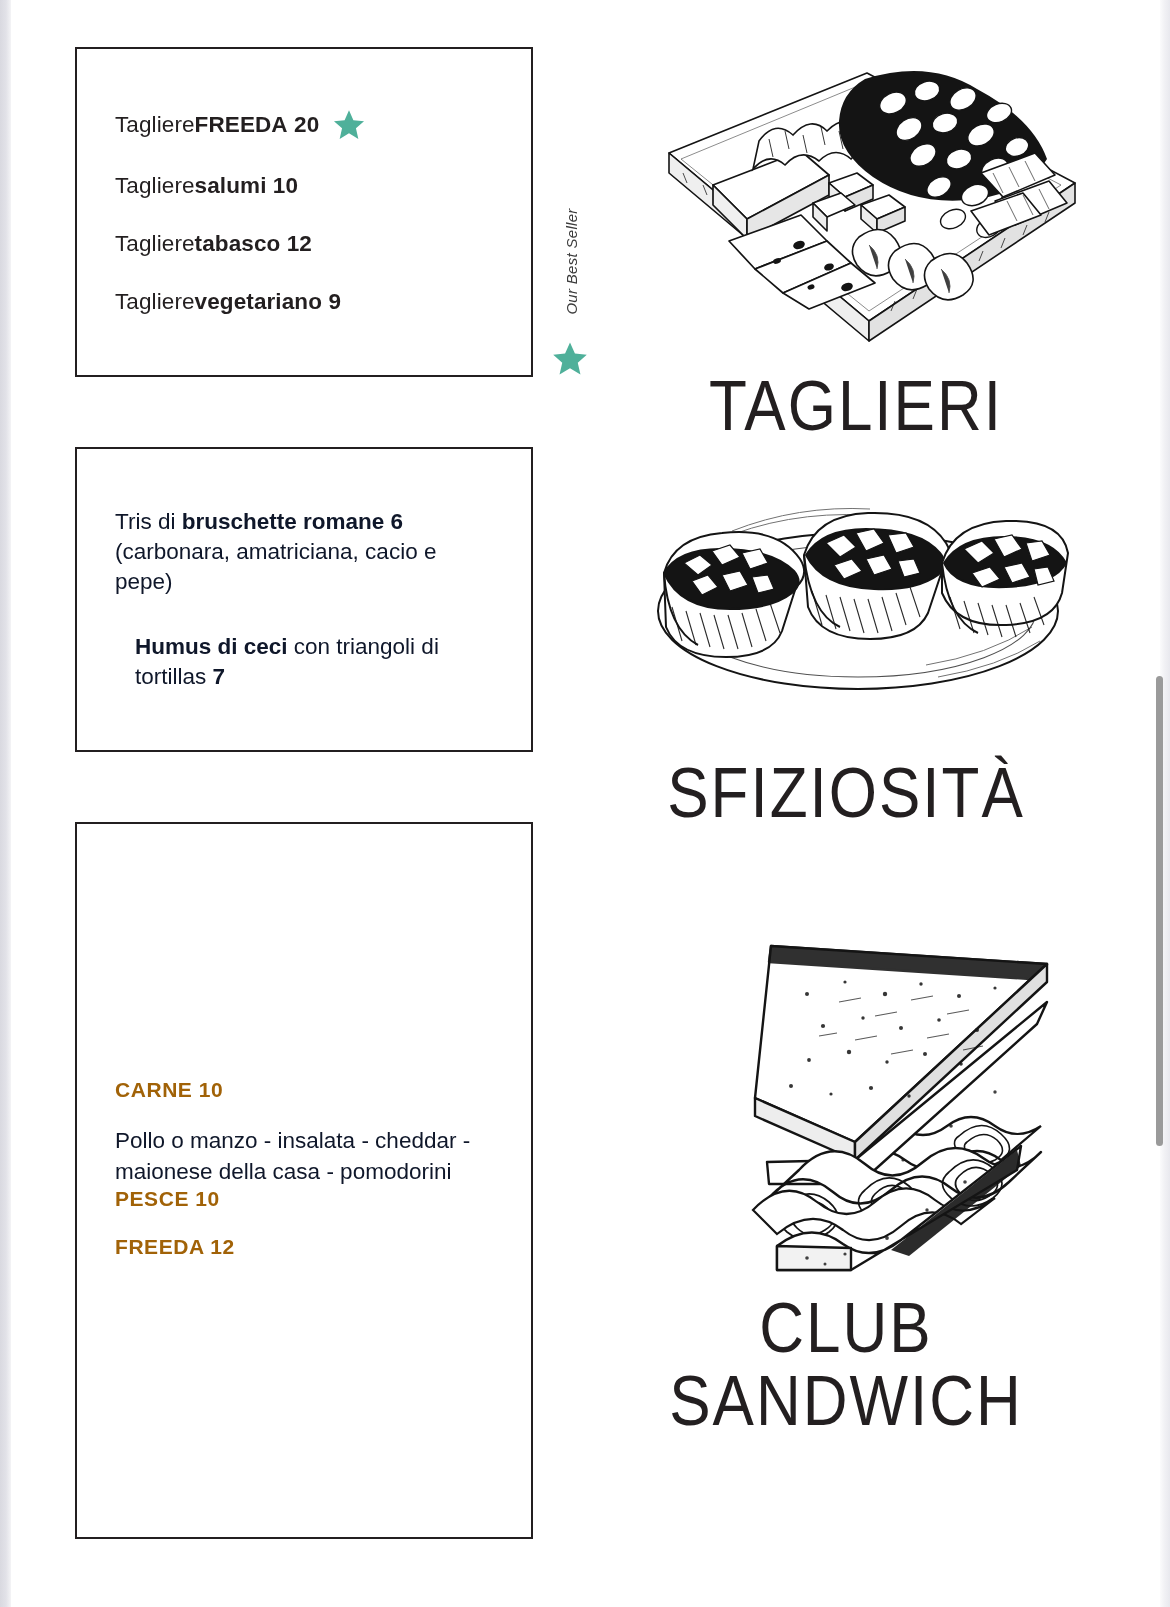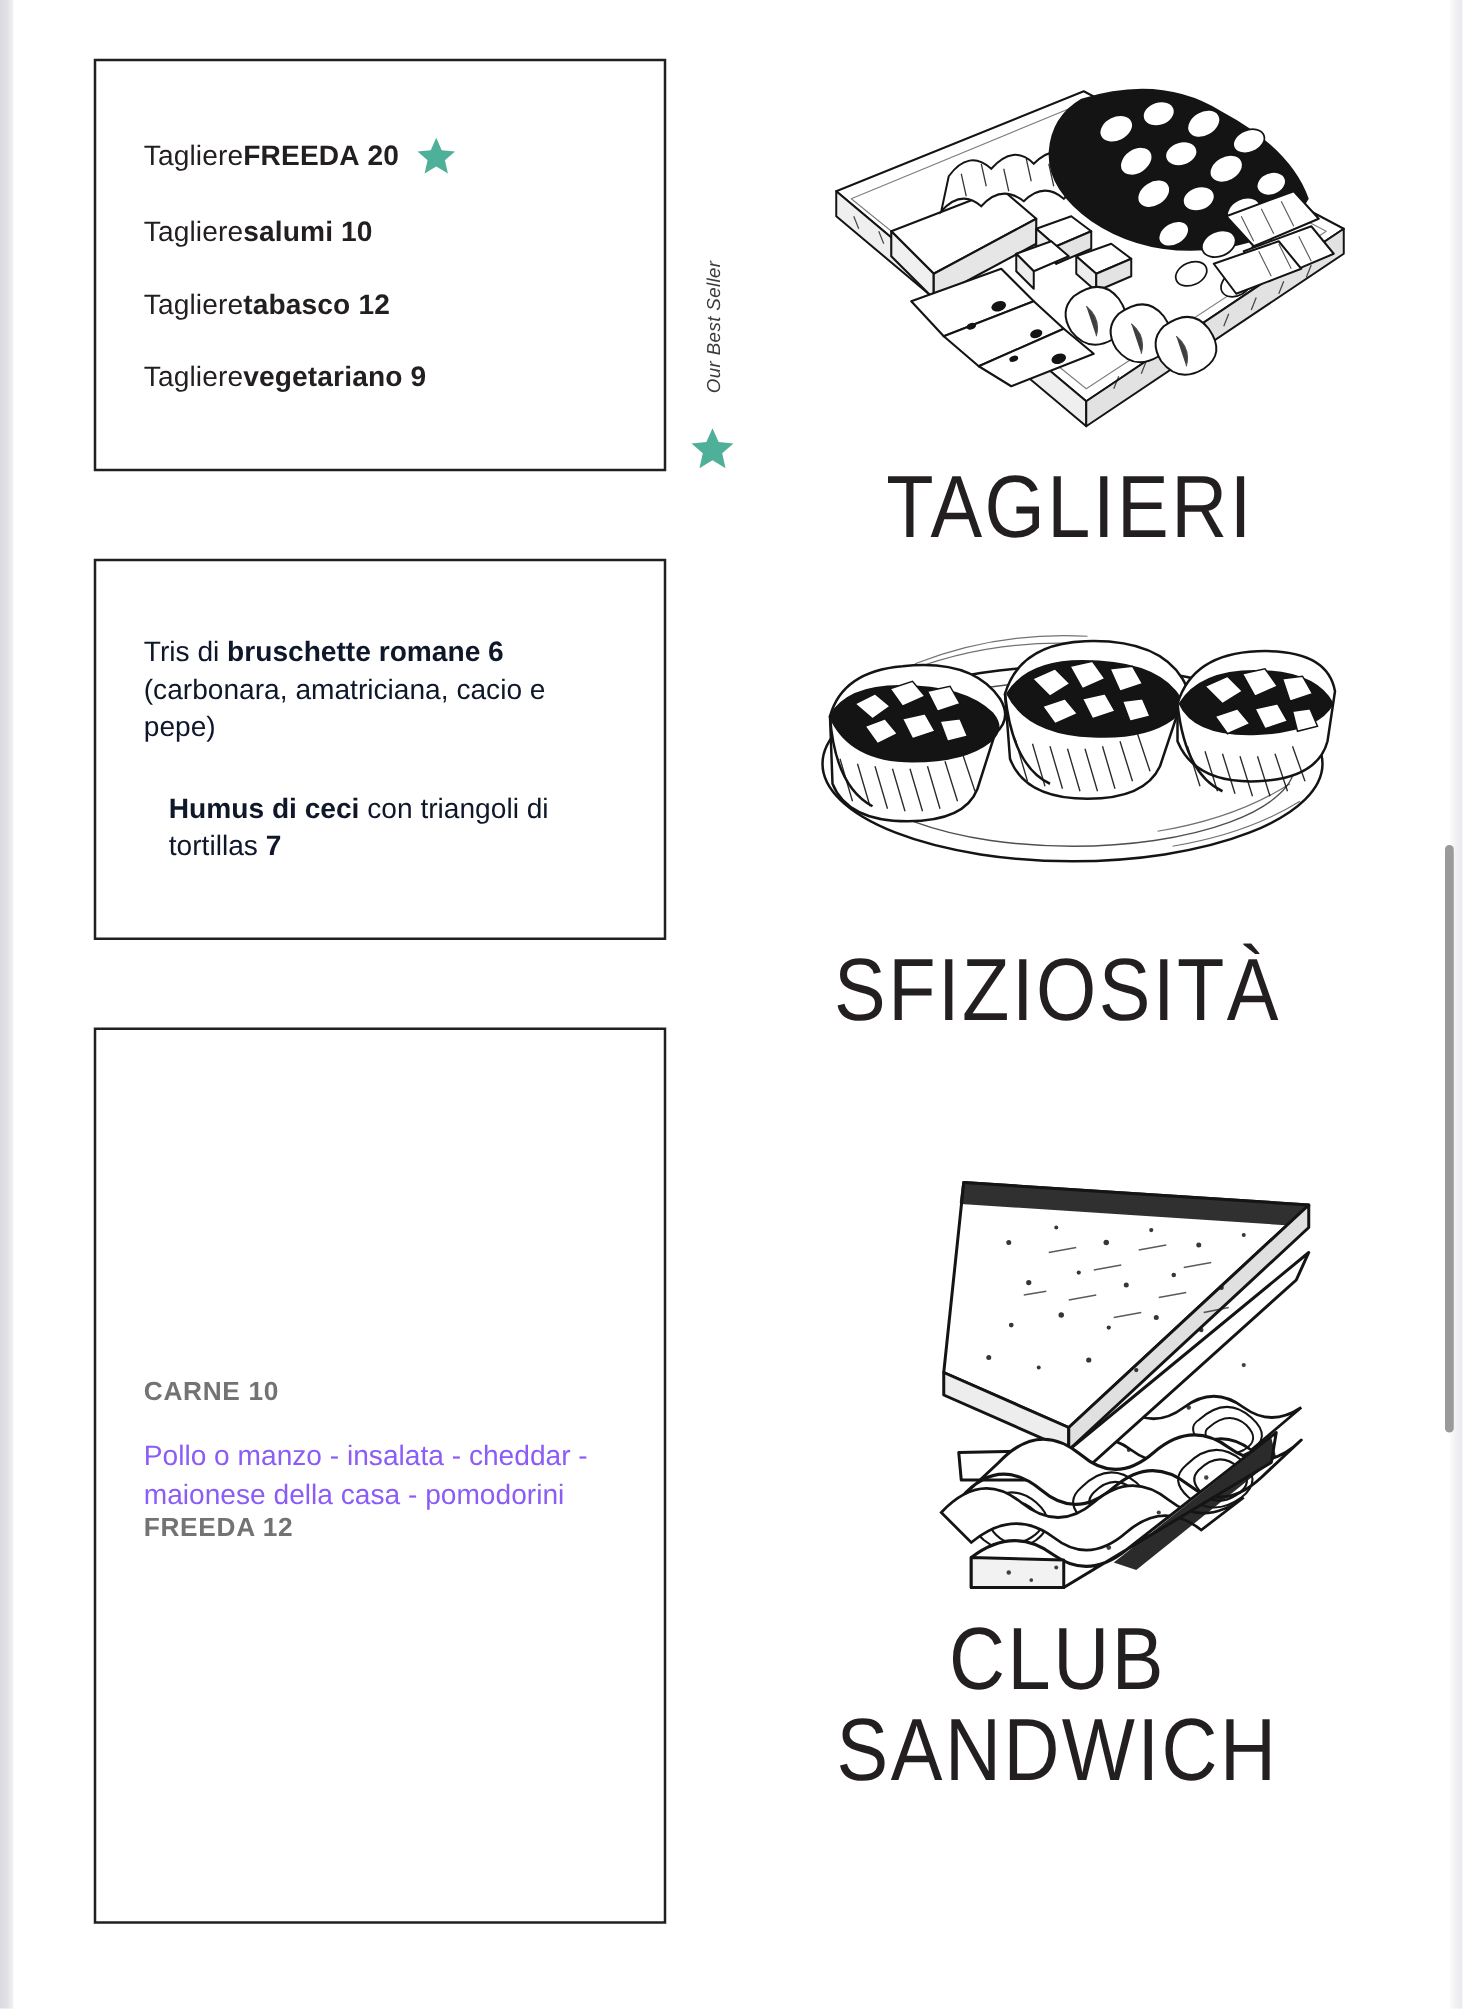--- a/index.html
+++ b/index.html
@@ -108,7 +108,7 @@
     font-size: 21px;
     font-weight: 700;
     letter-spacing: 0.55px;
-    color: #737373;
+    color: #a16207;
     margin: 0 0 24px 0;
   }
   .dish-body {

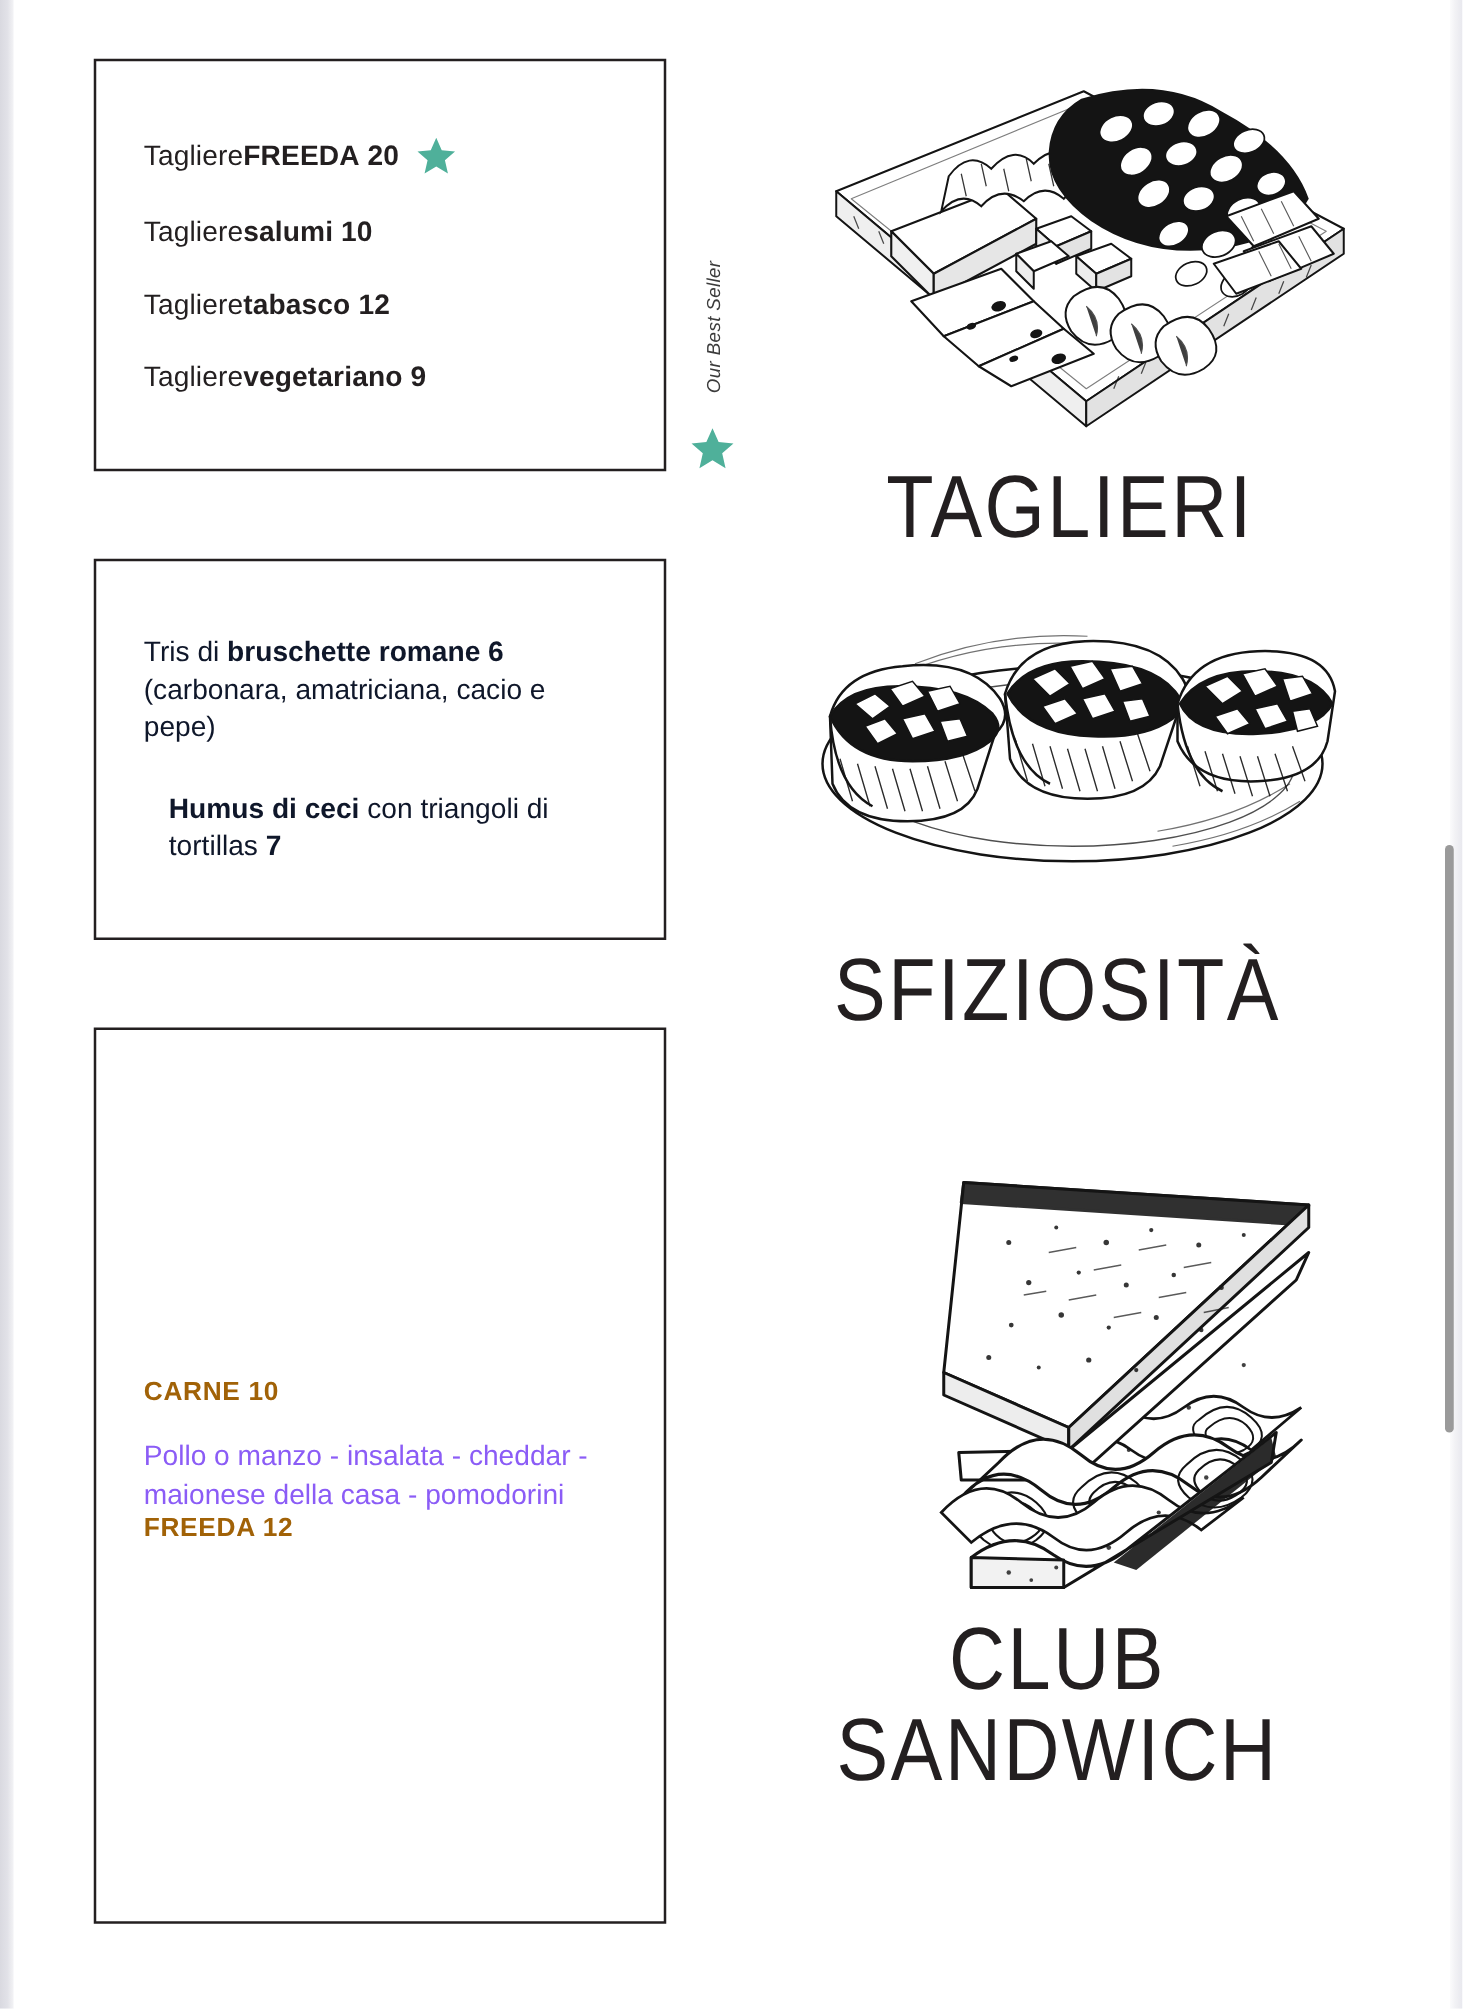--- a/index.html
+++ b/index.html
@@ -114,7 +114,7 @@
   .dish-body {
     font-size: 22.5px;
     line-height: 1.36;
-    color: #8b5cf6;
+    color: #0f172a;
     font-weight: 400;
     margin: 0 0 34px 0;
     max-width: 372px;

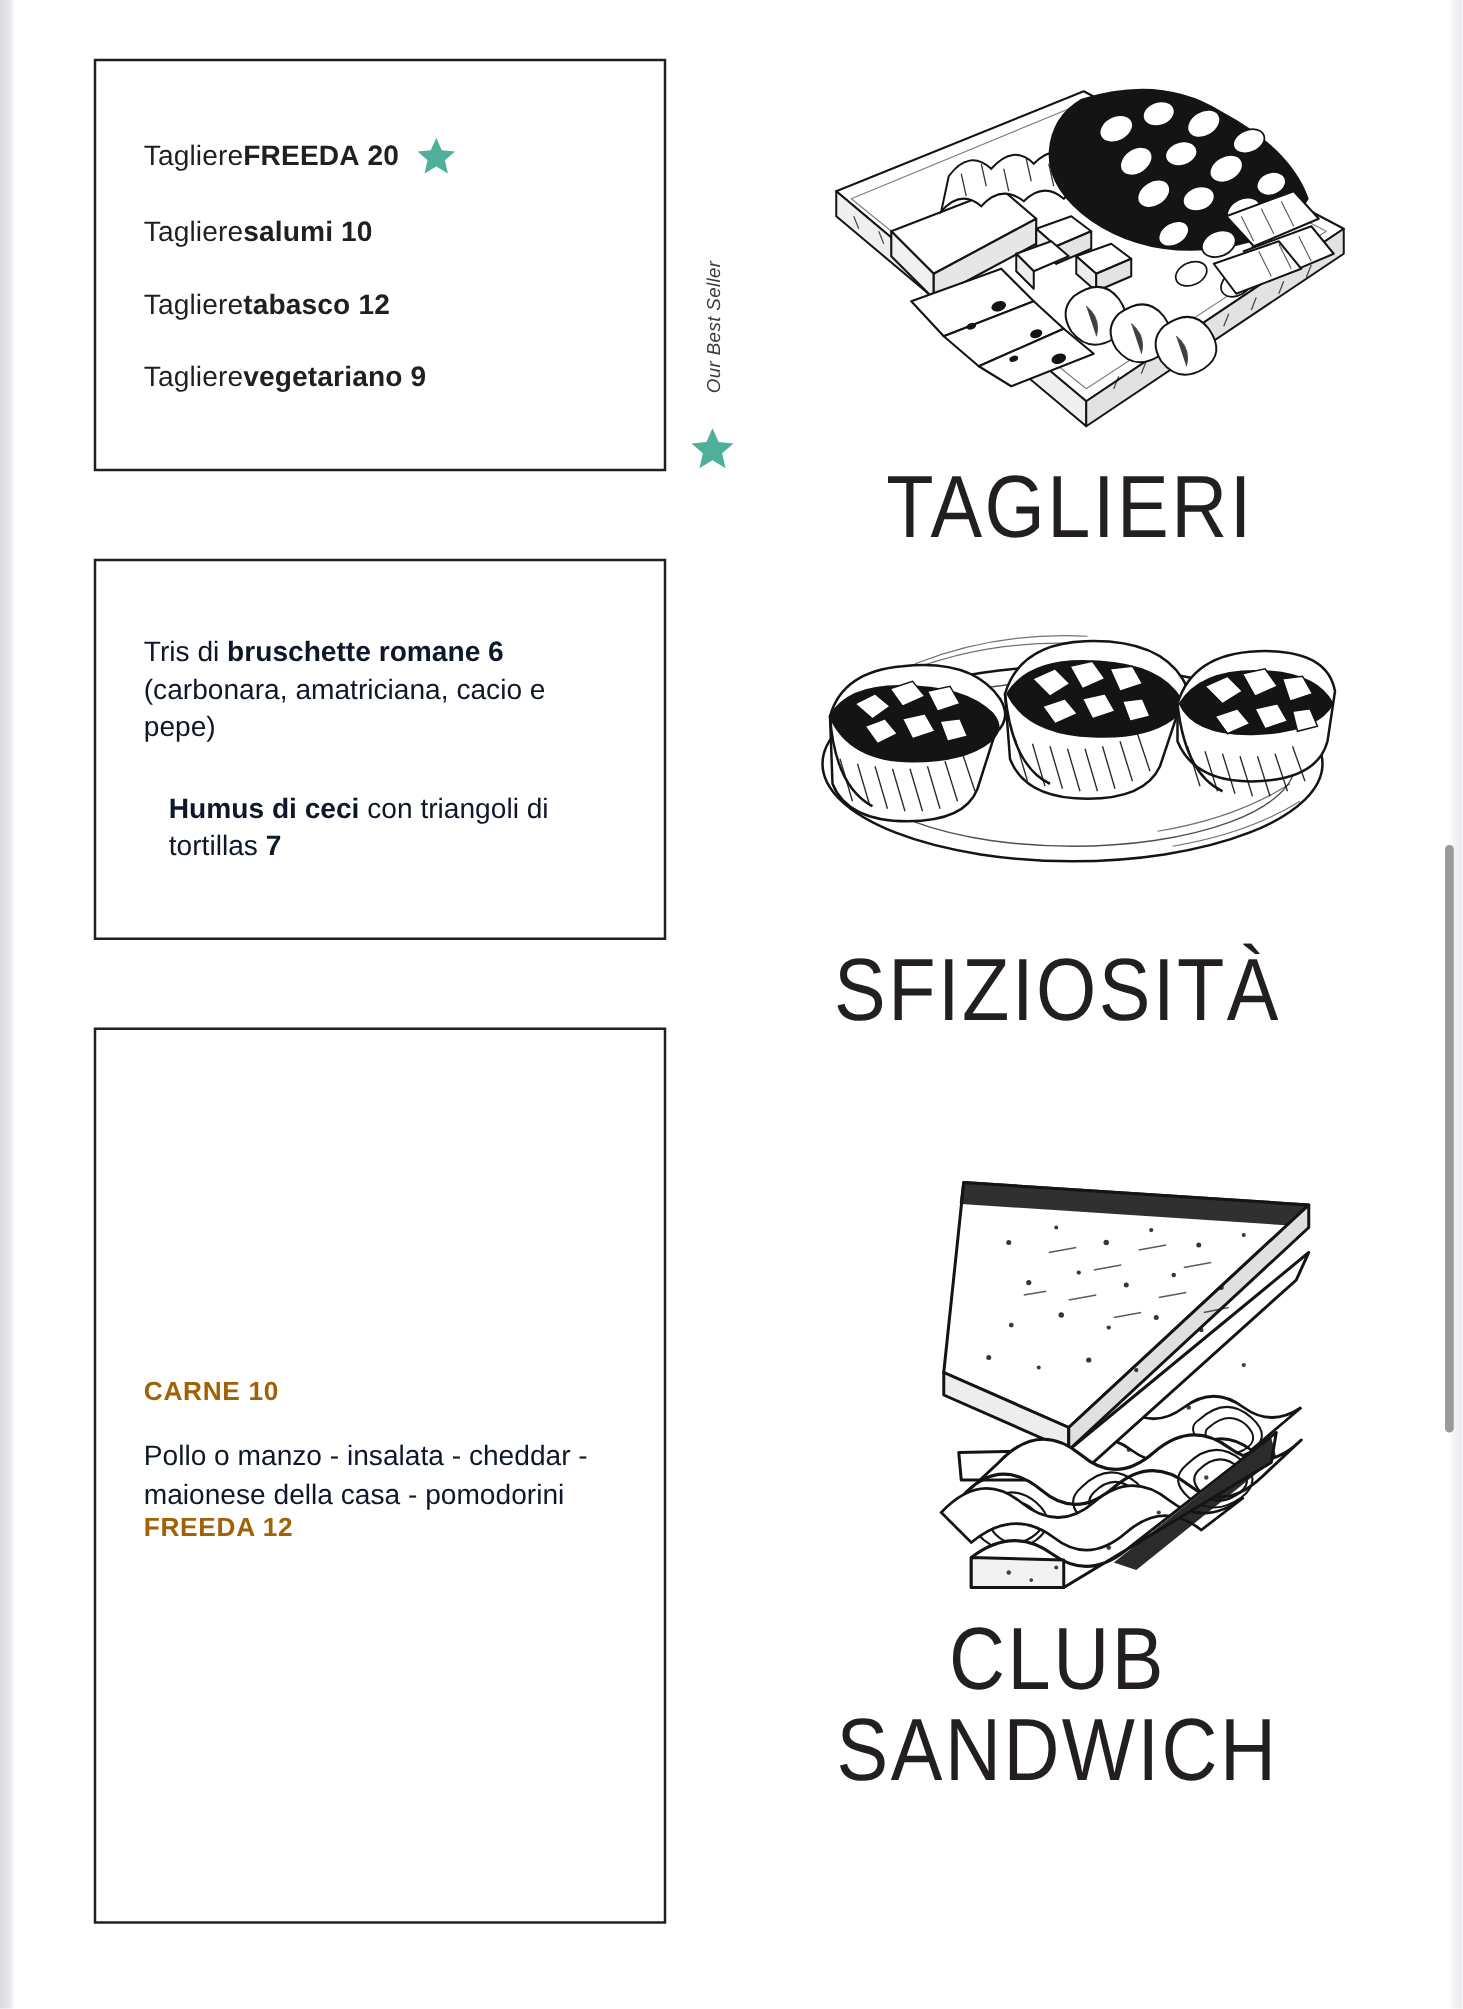--- a/index.html
+++ b/index.html
@@ -257,6 +257,7 @@
       </div>
 
       <div>
+        <p class="dish-head">PESCE 10</p>
       </div>
 
       <div>

